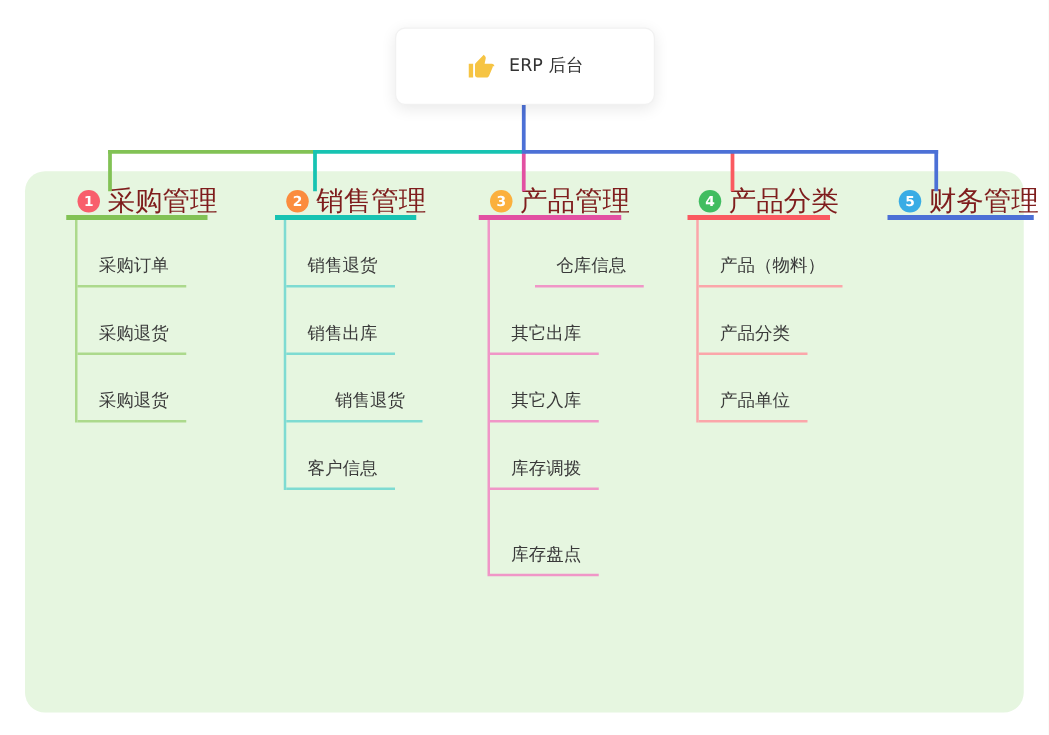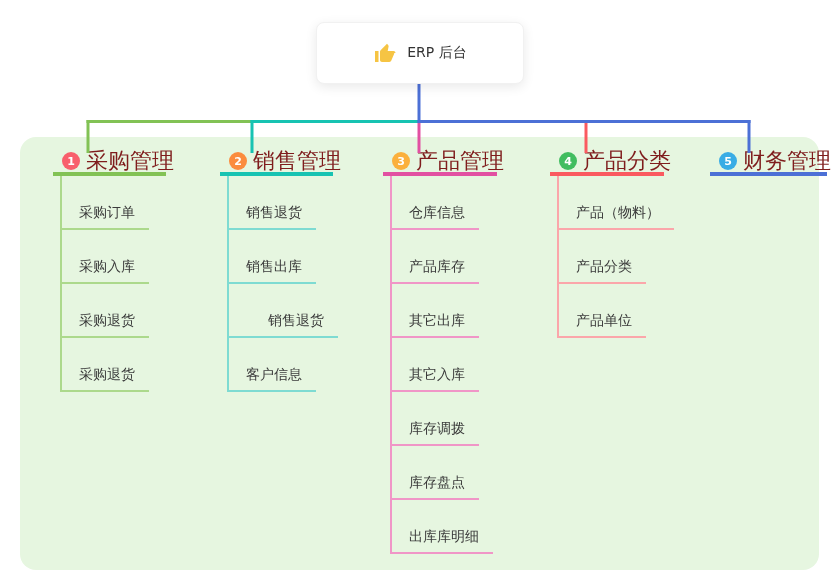--- a/index.html
+++ b/index.html
@@ -101,7 +101,7 @@
       <span class="branch-title">产品管理</span>
     </div>
     <div class="children" style="border-left-color: rgb(240, 150, 199);">
-        <div class="child" style="border-bottom-color: rgb(240, 150, 199);">仓库信息</div>
+        <div class="child" style="border-bottom-color: rgb(240, 150, 199); margin-left: 36px;">仓库信息</div>
         <div class="child" style="border-bottom-color: rgb(240, 150, 199);">产品库存</div>
         <div class="child" style="border-bottom-color: rgb(240, 150, 199);">其它出库</div>
         <div class="child" style="border-bottom-color: rgb(240, 150, 199);">其它入库</div>

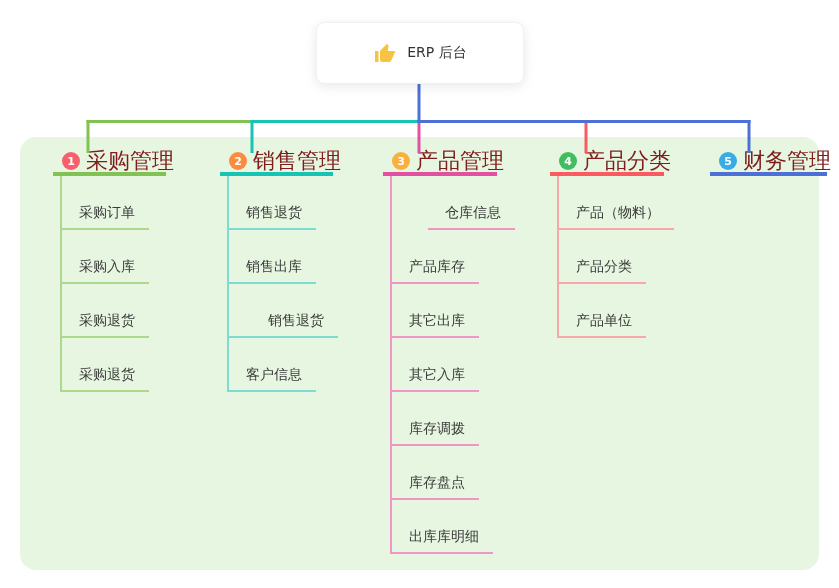--- a/index.html
+++ b/index.html
@@ -78,7 +78,6 @@
     </div>
     <div class="children" style="border-left-color: rgb(172, 217, 140);">
         <div class="child" style="border-bottom-color: rgb(172, 217, 140);">采购订单</div>
-        <div class="child" style="border-bottom-color: rgb(172, 217, 140);">采购入库</div>
         <div class="child" style="border-bottom-color: rgb(172, 217, 140);">采购退货</div>
         <div class="child" style="border-bottom-color: rgb(172, 217, 140);">采购退货</div>
       </div>

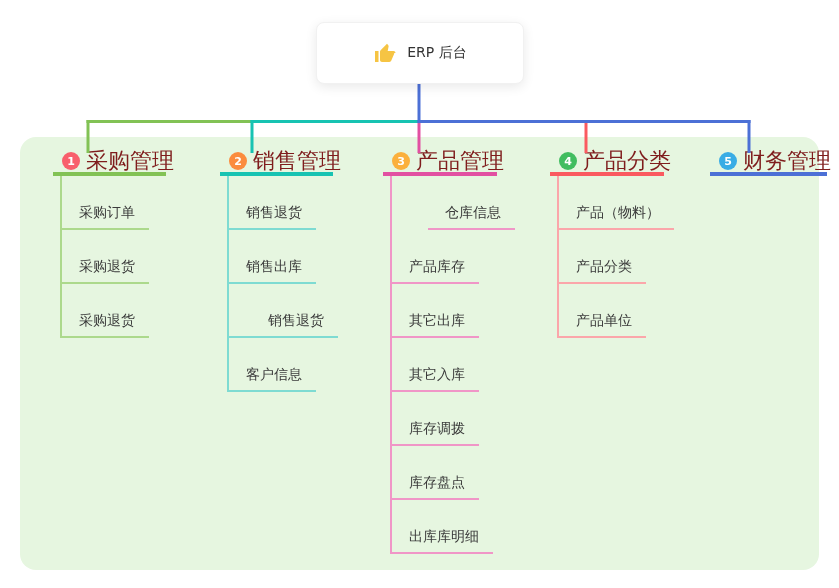--- a/index.html
+++ b/index.html
@@ -101,7 +101,6 @@
     </div>
     <div class="children" style="border-left-color: rgb(240, 150, 199);">
         <div class="child" style="border-bottom-color: rgb(240, 150, 199); margin-left: 36px;">仓库信息</div>
-        <div class="child" style="border-bottom-color: rgb(240, 150, 199);">产品库存</div>
         <div class="child" style="border-bottom-color: rgb(240, 150, 199);">其它出库</div>
         <div class="child" style="border-bottom-color: rgb(240, 150, 199);">其它入库</div>
         <div class="child" style="border-bottom-color: rgb(240, 150, 199);">库存调拨</div>

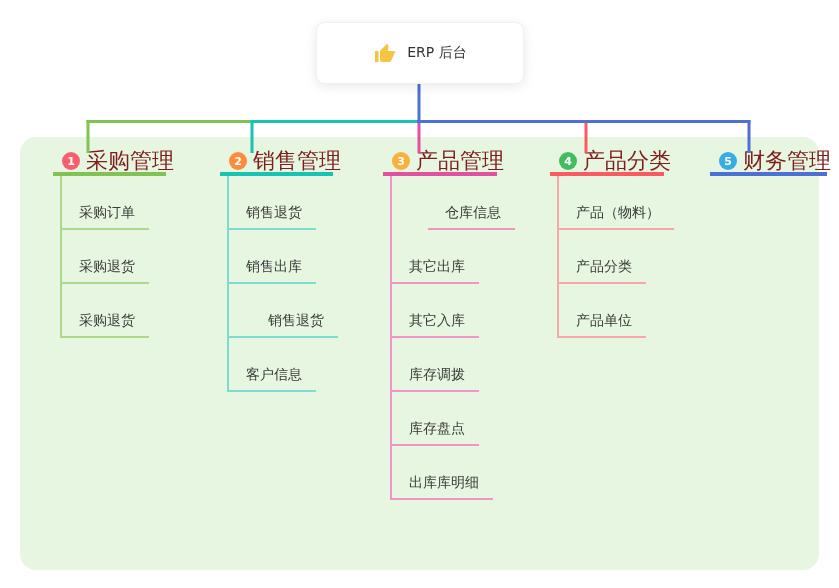--- a/index.html
+++ b/index.html
@@ -104,7 +104,7 @@
         <div class="child" style="border-bottom-color: rgb(240, 150, 199);">其它出库</div>
         <div class="child" style="border-bottom-color: rgb(240, 150, 199);">其它入库</div>
         <div class="child" style="border-bottom-color: rgb(240, 150, 199);">库存调拨</div>
-        <div class="child" style="border-bottom-color: rgb(240, 150, 199);">库存盘点</div>
+        <div class="child" style="border-bottom-color: rgb(240, 150, 199); margin-top: 15px;">库存盘点</div>
         <div class="child" style="border-bottom-color: rgb(240, 150, 199);">出库库明细</div>
       </div>
   </div>

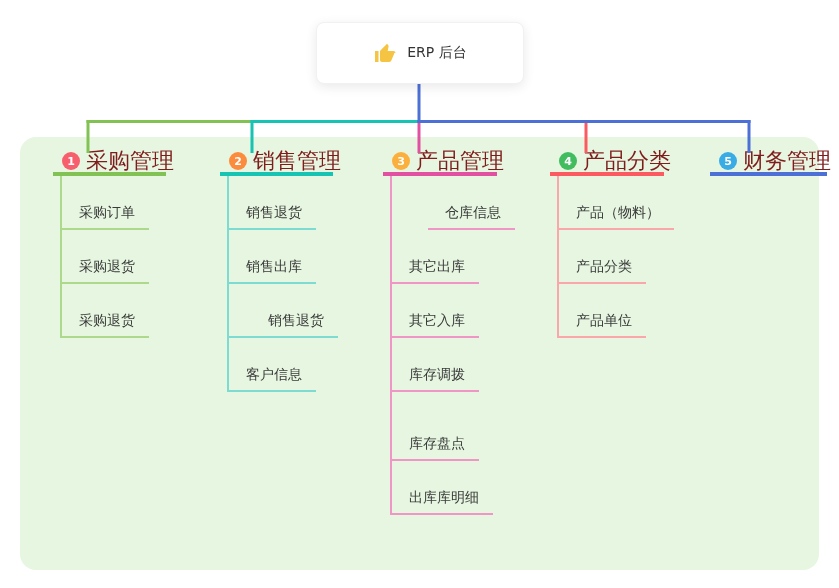--- a/index.html
+++ b/index.html
@@ -105,7 +105,6 @@
         <div class="child" style="border-bottom-color: rgb(240, 150, 199);">其它入库</div>
         <div class="child" style="border-bottom-color: rgb(240, 150, 199);">库存调拨</div>
         <div class="child" style="border-bottom-color: rgb(240, 150, 199); margin-top: 15px;">库存盘点</div>
-        <div class="child" style="border-bottom-color: rgb(240, 150, 199);">出库库明细</div>
       </div>
   </div>
     <div class="branch" style="left: 530px;">

